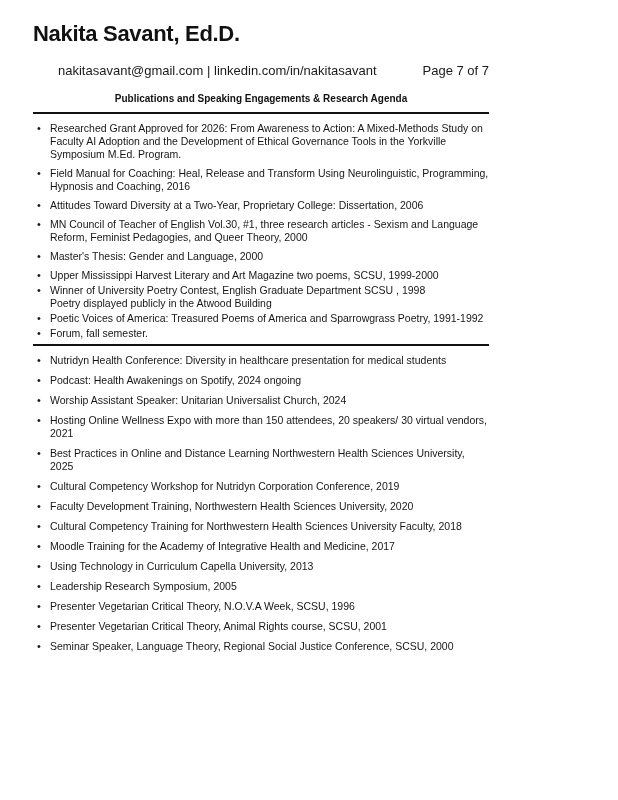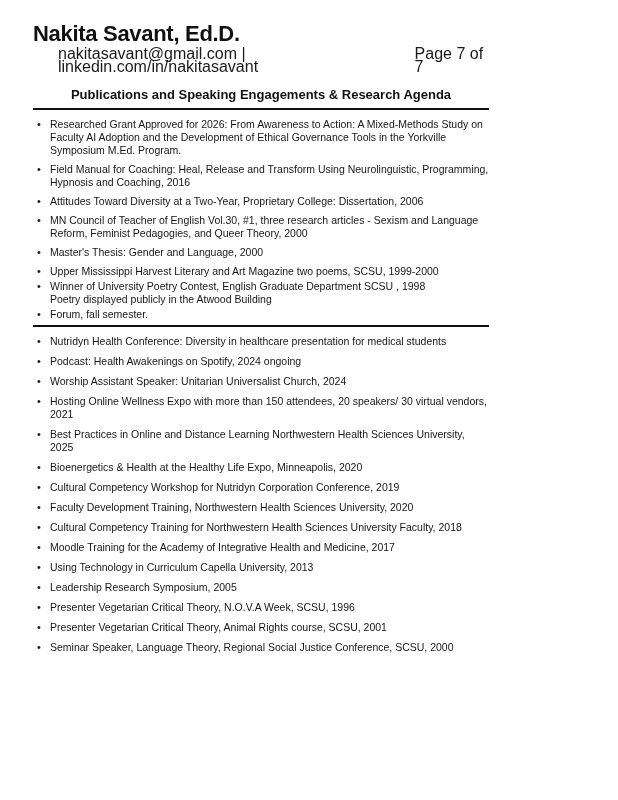--- a/index.html
+++ b/index.html
@@ -28,8 +28,8 @@
     display: flex;
     justify-content: space-between;
     align-items: baseline;
-    margin-top: 1px;
-    font-size: 16px;
+    margin-top: 18px;
+    font-size: 13px;
     line-height: 13px;
     color: #1a1a1a;
     padding-left: 25px;

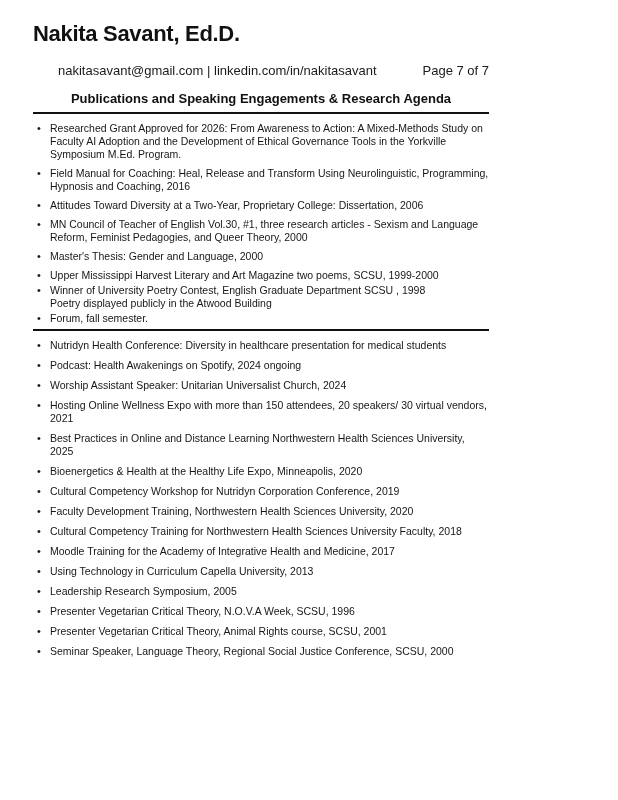--- a/index.html
+++ b/index.html
@@ -37,7 +37,7 @@
   .doc-title {
     margin-top: 14px;
     text-align: center;
-    font-size: 13px;
+    font-size: 10px;
     font-weight: 700;
     line-height: 16px;
     color: #111;

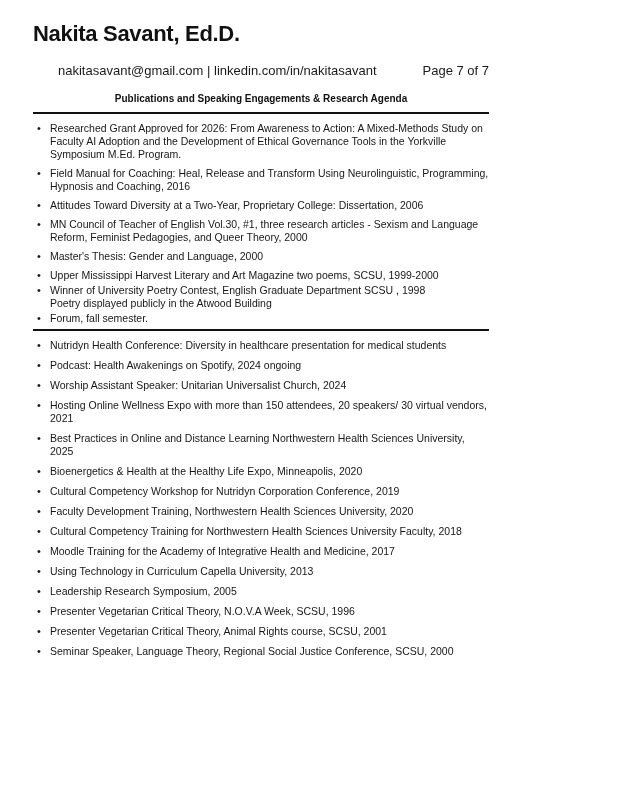--- a/index.html
+++ b/index.html
@@ -103,6 +103,7 @@
       <div>Winner of University Poetry Contest, English Graduate Department SCSU , 1998</div>
       <div class="subline">Poetry displayed publicly in the Atwood Building</div>
     </li>
+    <li class="tight">Poetic Voices of America: Treasured Poems of America and Sparrowgrass Poetry, 1991-1992</li>
     <li class="tight">Forum, fall semester.</li>
   </ul>
 

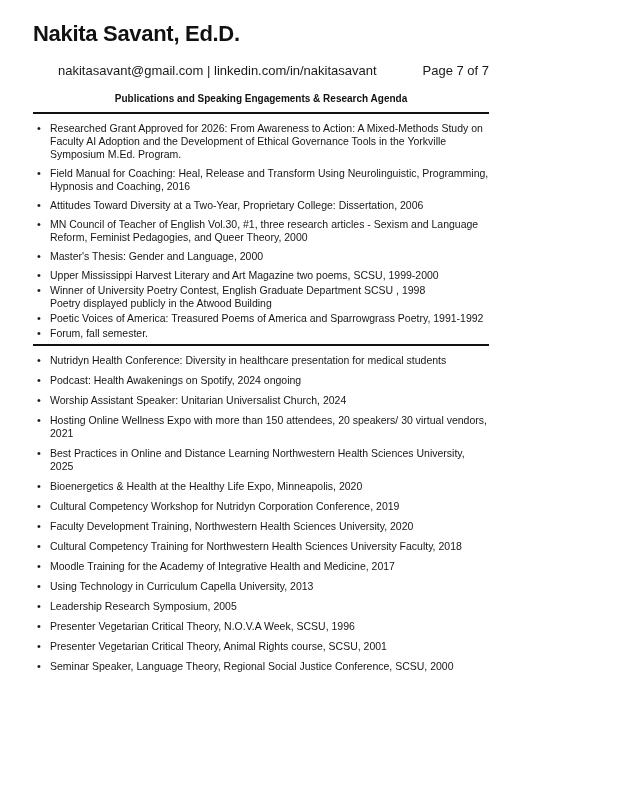--- a/index.html
+++ b/index.html
@@ -115,7 +115,6 @@
     <li>Worship Assistant Speaker: Unitarian Universalist Church, 2024</li>
     <li>Hosting Online Wellness Expo with more than 150 attendees, 20 speakers/ 30 virtual vendors, 2021</li>
     <li>Best Practices in Online and Distance Learning Northwestern Health Sciences University, 2025</li>
-    <li>Bioenergetics &amp; Health at the Healthy Life Expo, Minneapolis, 2020</li>
     <li>Cultural Competency Workshop for Nutridyn Corporation Conference, 2019</li>
     <li>Faculty Development Training, Northwestern Health Sciences University, 2020</li>
     <li>Cultural Competency Training for Northwestern Health Sciences University Faculty, 2018</li>

